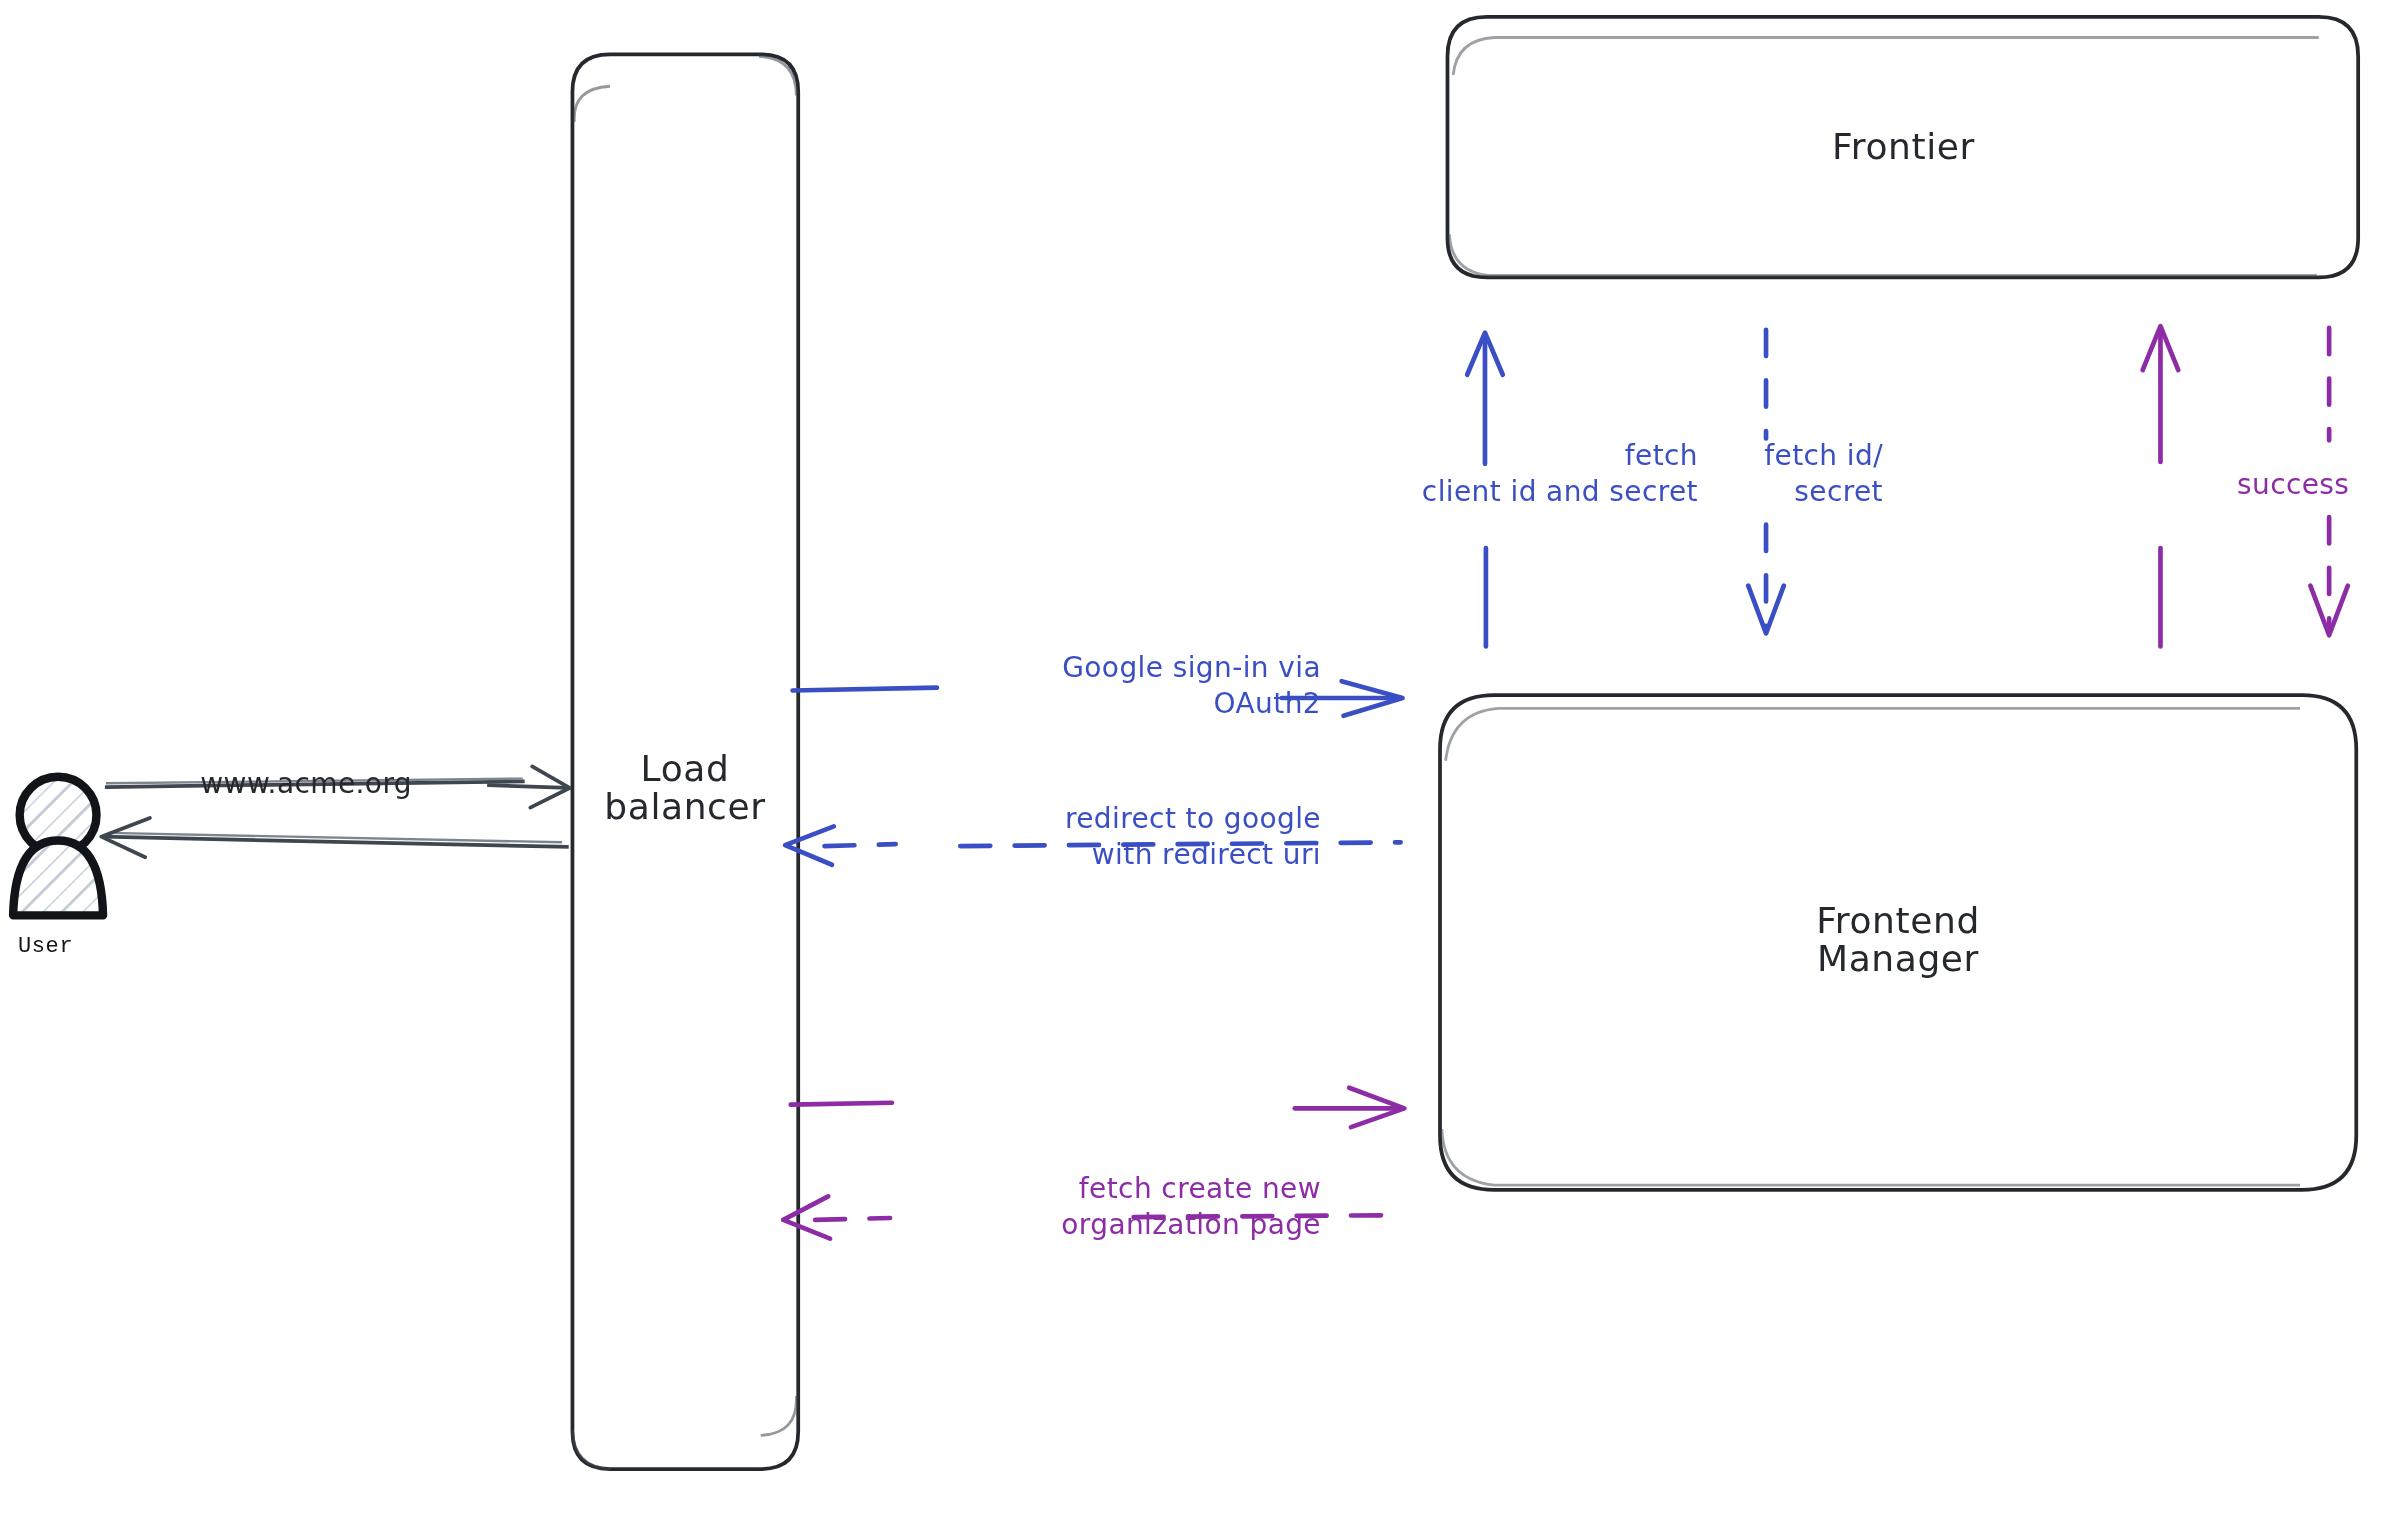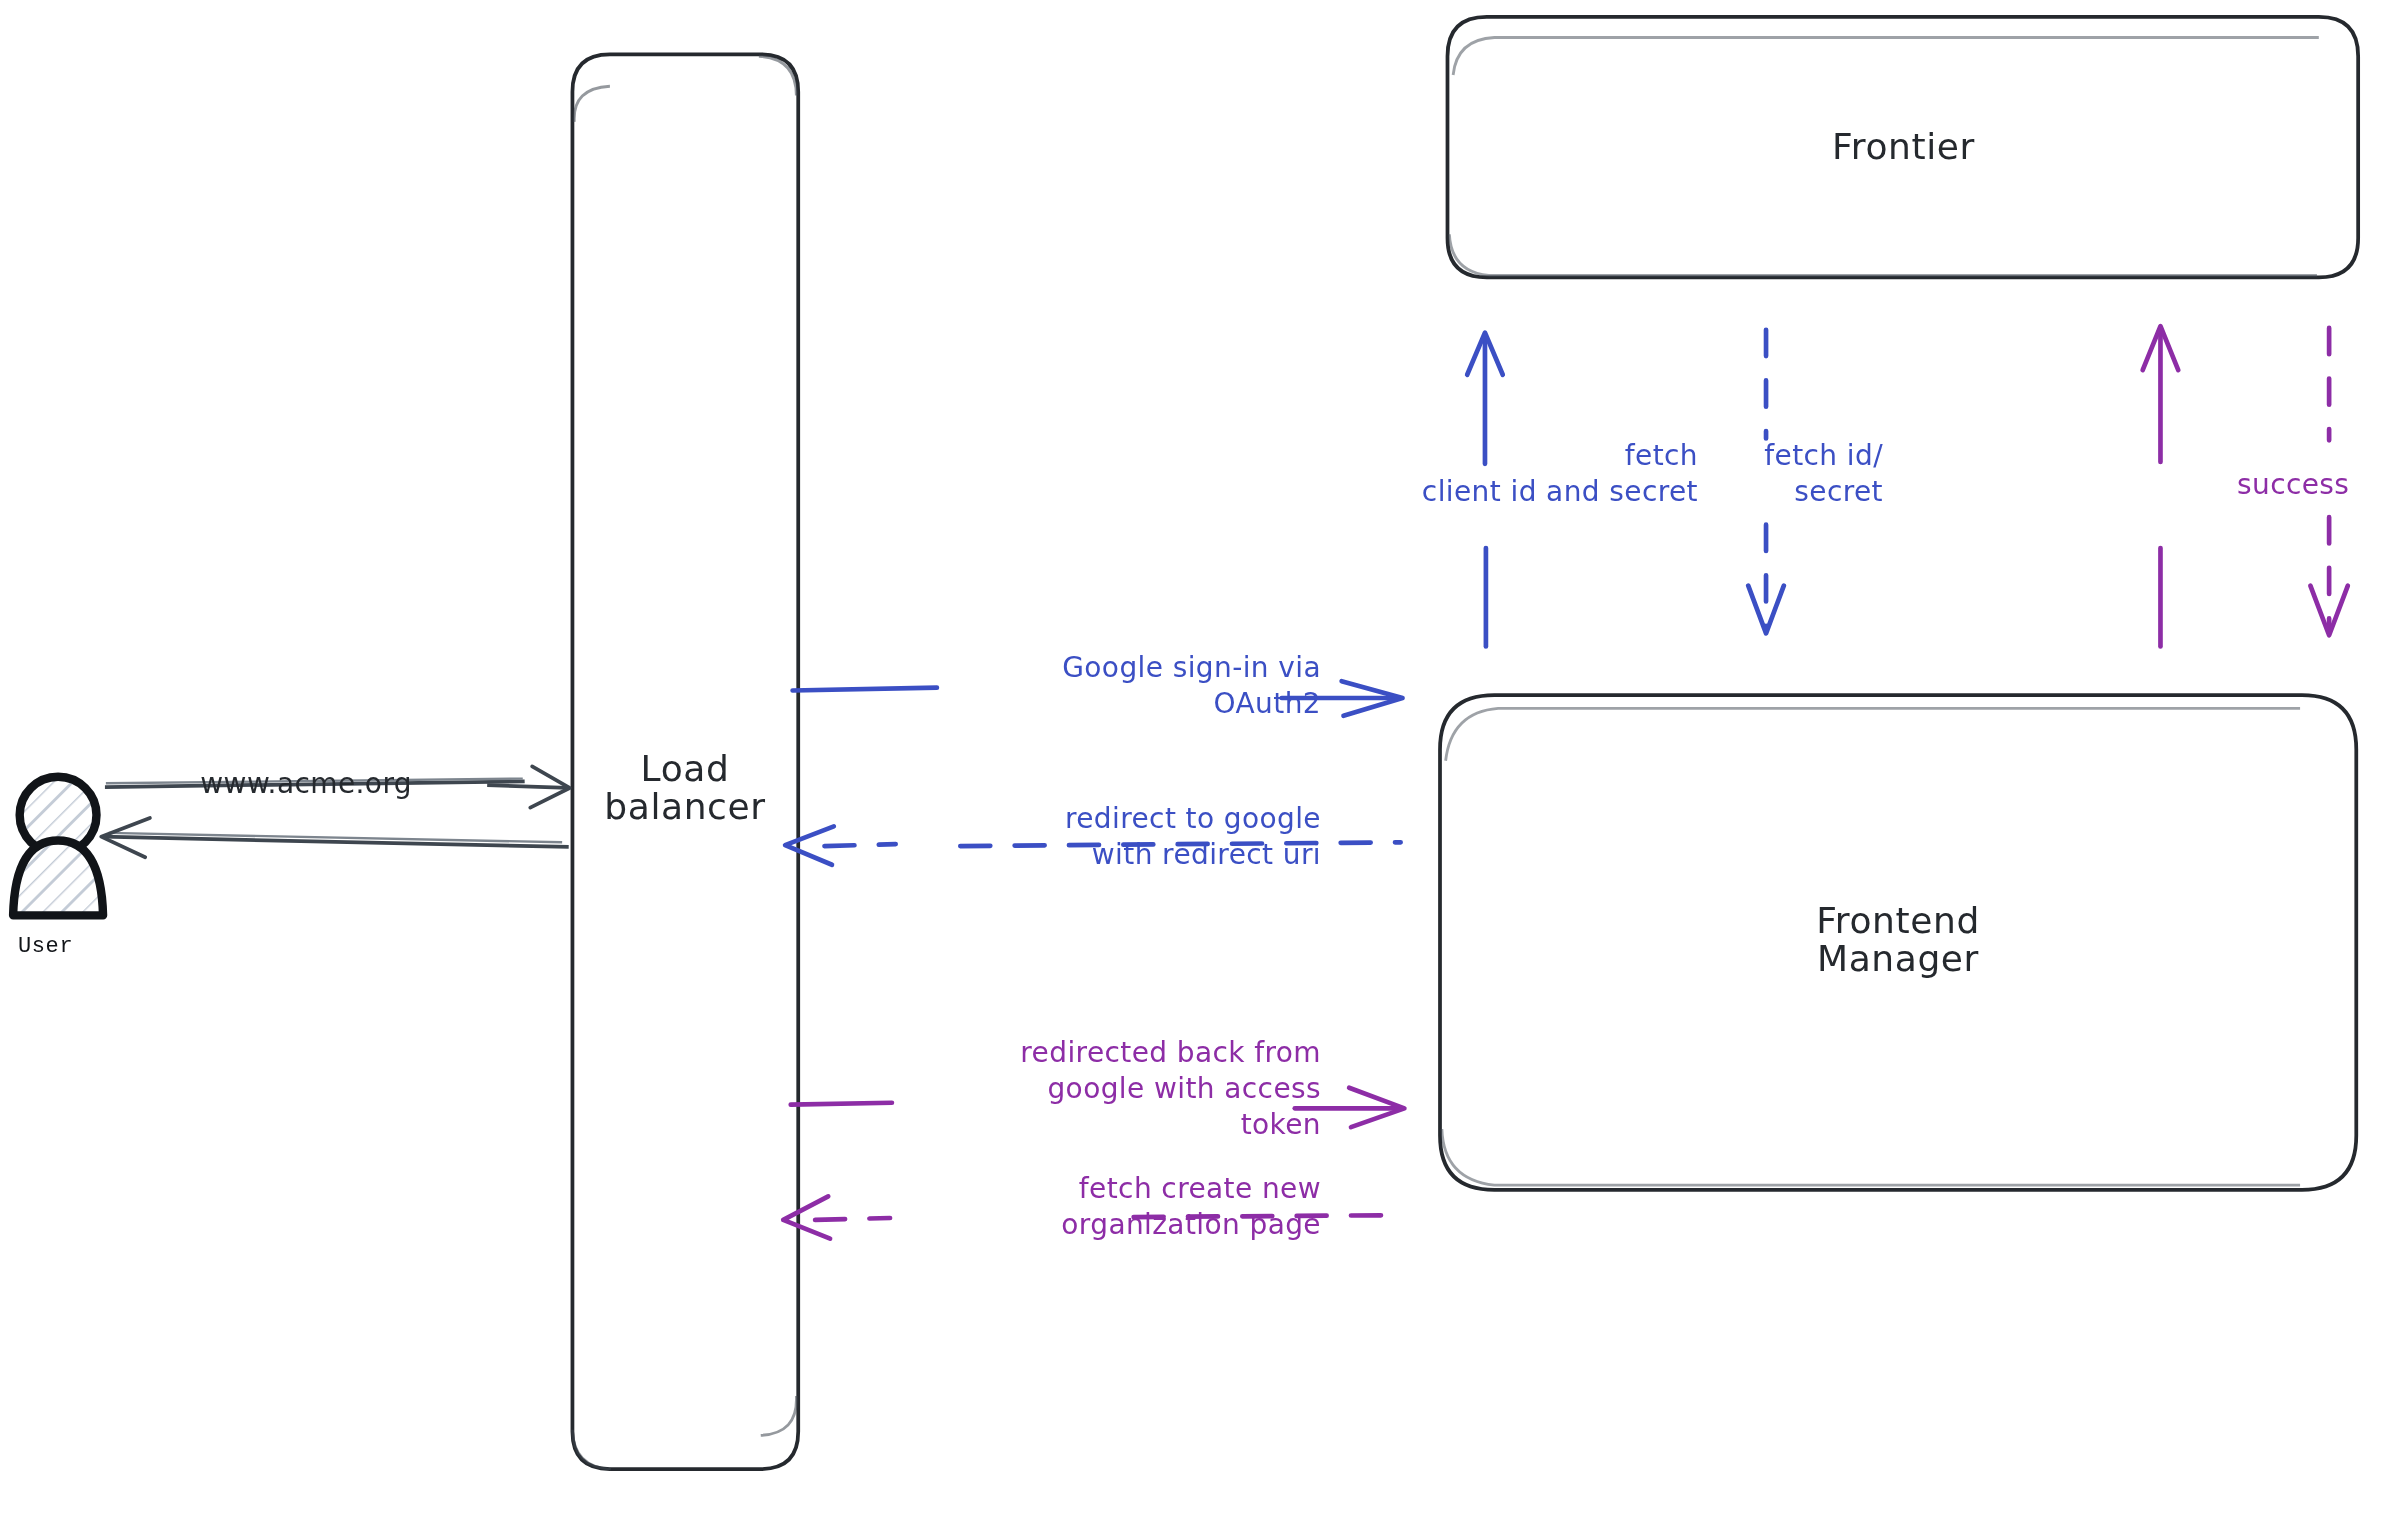--- a/index.html
+++ b/index.html
@@ -168,9 +168,6 @@
   <div class="edge-label blue" style="left:871px; top:801px; width:450px;">redirect to google
 with redirect uri</div>
 
-  <div class="edge-label purple" style="left:871px; top:1035px; width:450px;">redirected back from
-google with access
-token</div>
 
   <div class="edge-label purple" style="left:871px; top:1171px; width:450px;">fetch create new
 organization page</div>

